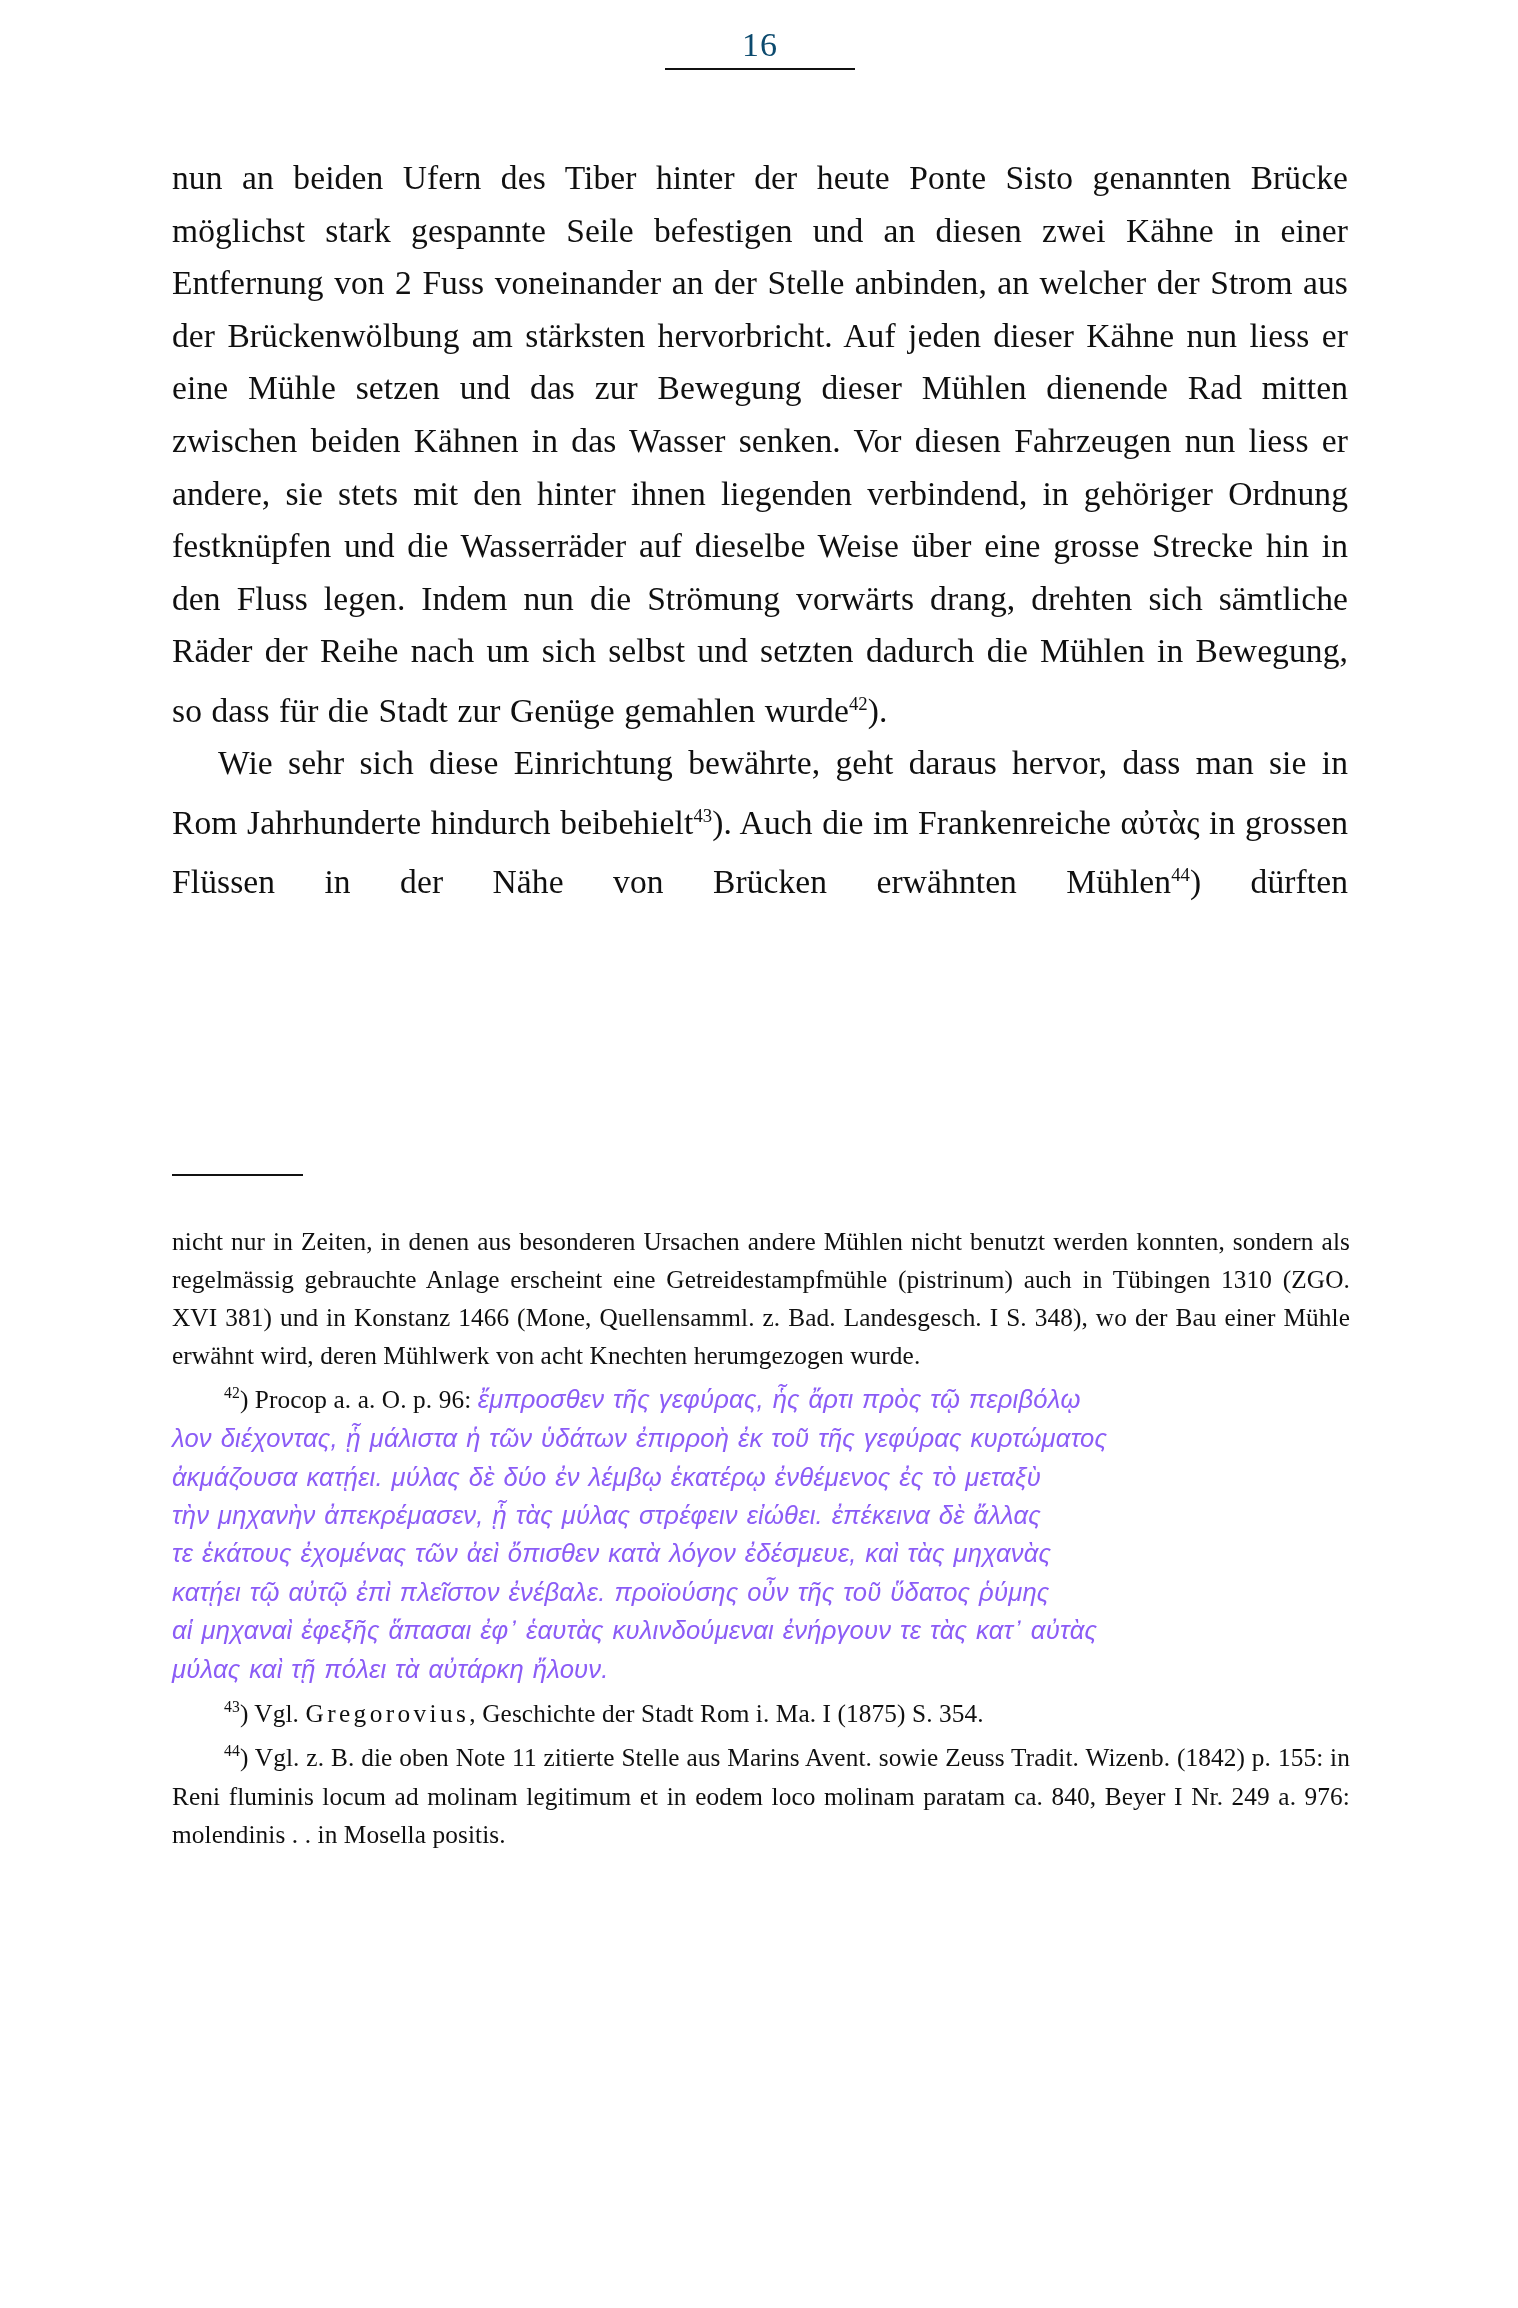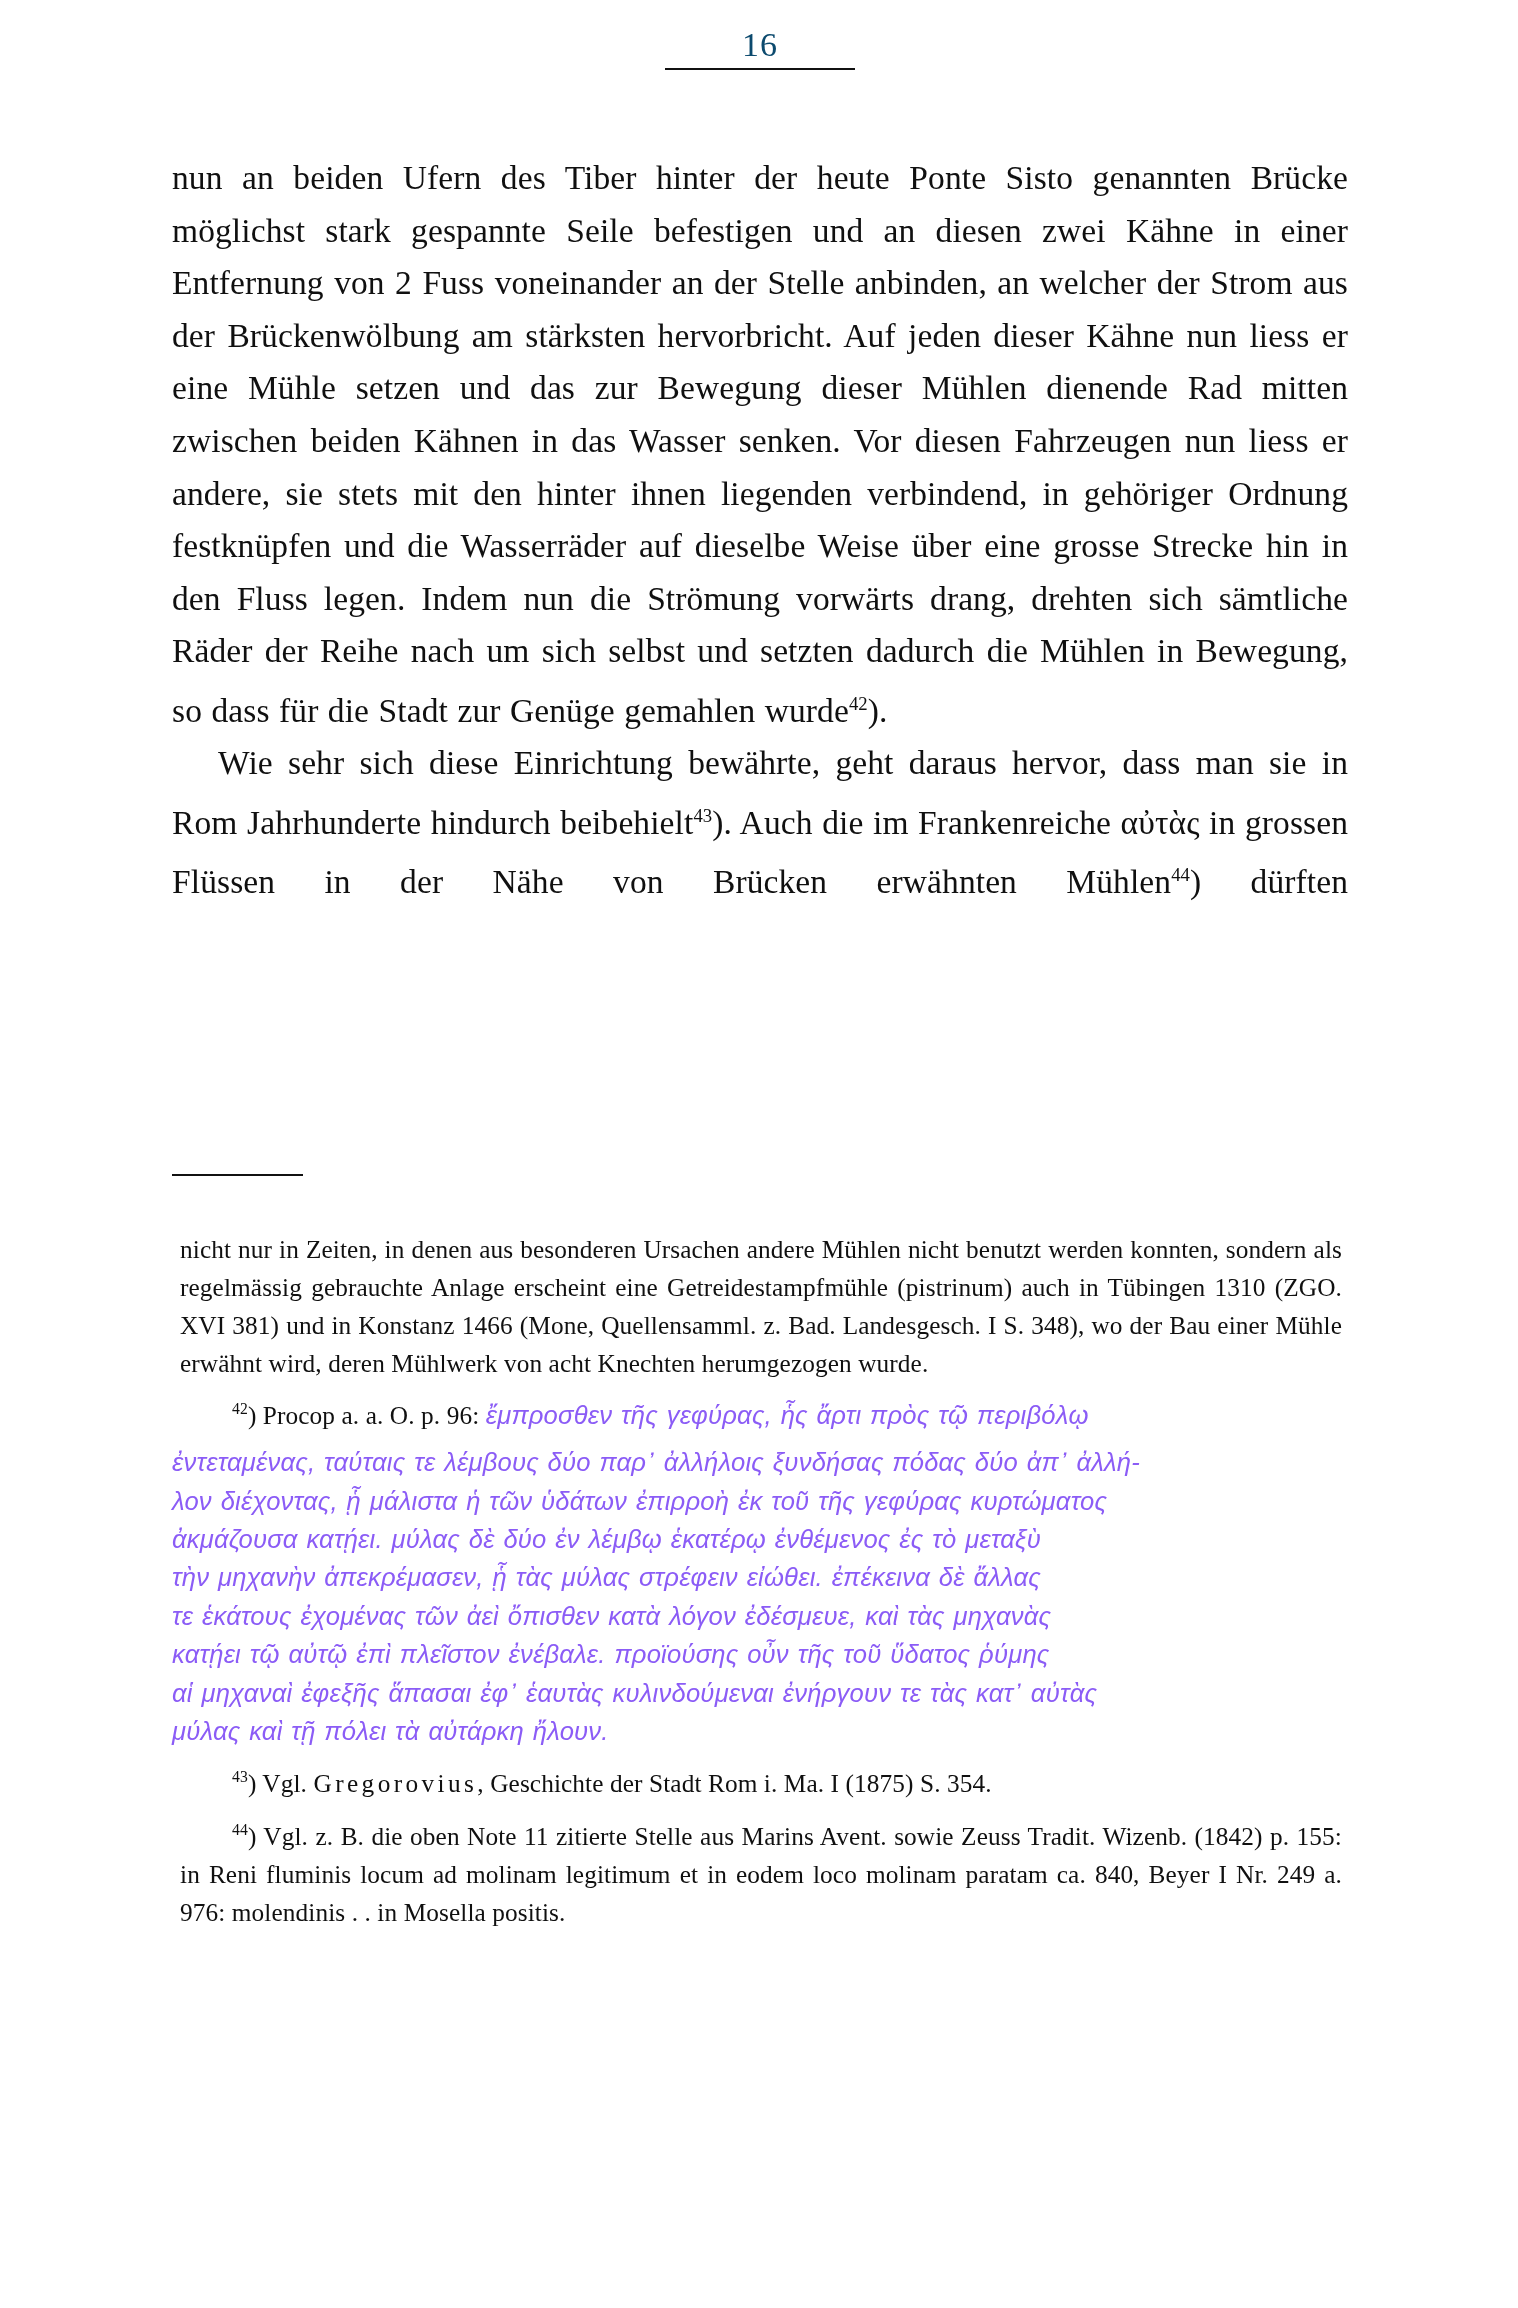--- a/index.html
+++ b/index.html
@@ -94,7 +94,7 @@
     width: 1178px;
   }
   .note {
-    margin: 8px;
+    margin: 0;
     font-size: 25.3px;
     line-height: 38.1px;
     text-align: justify;

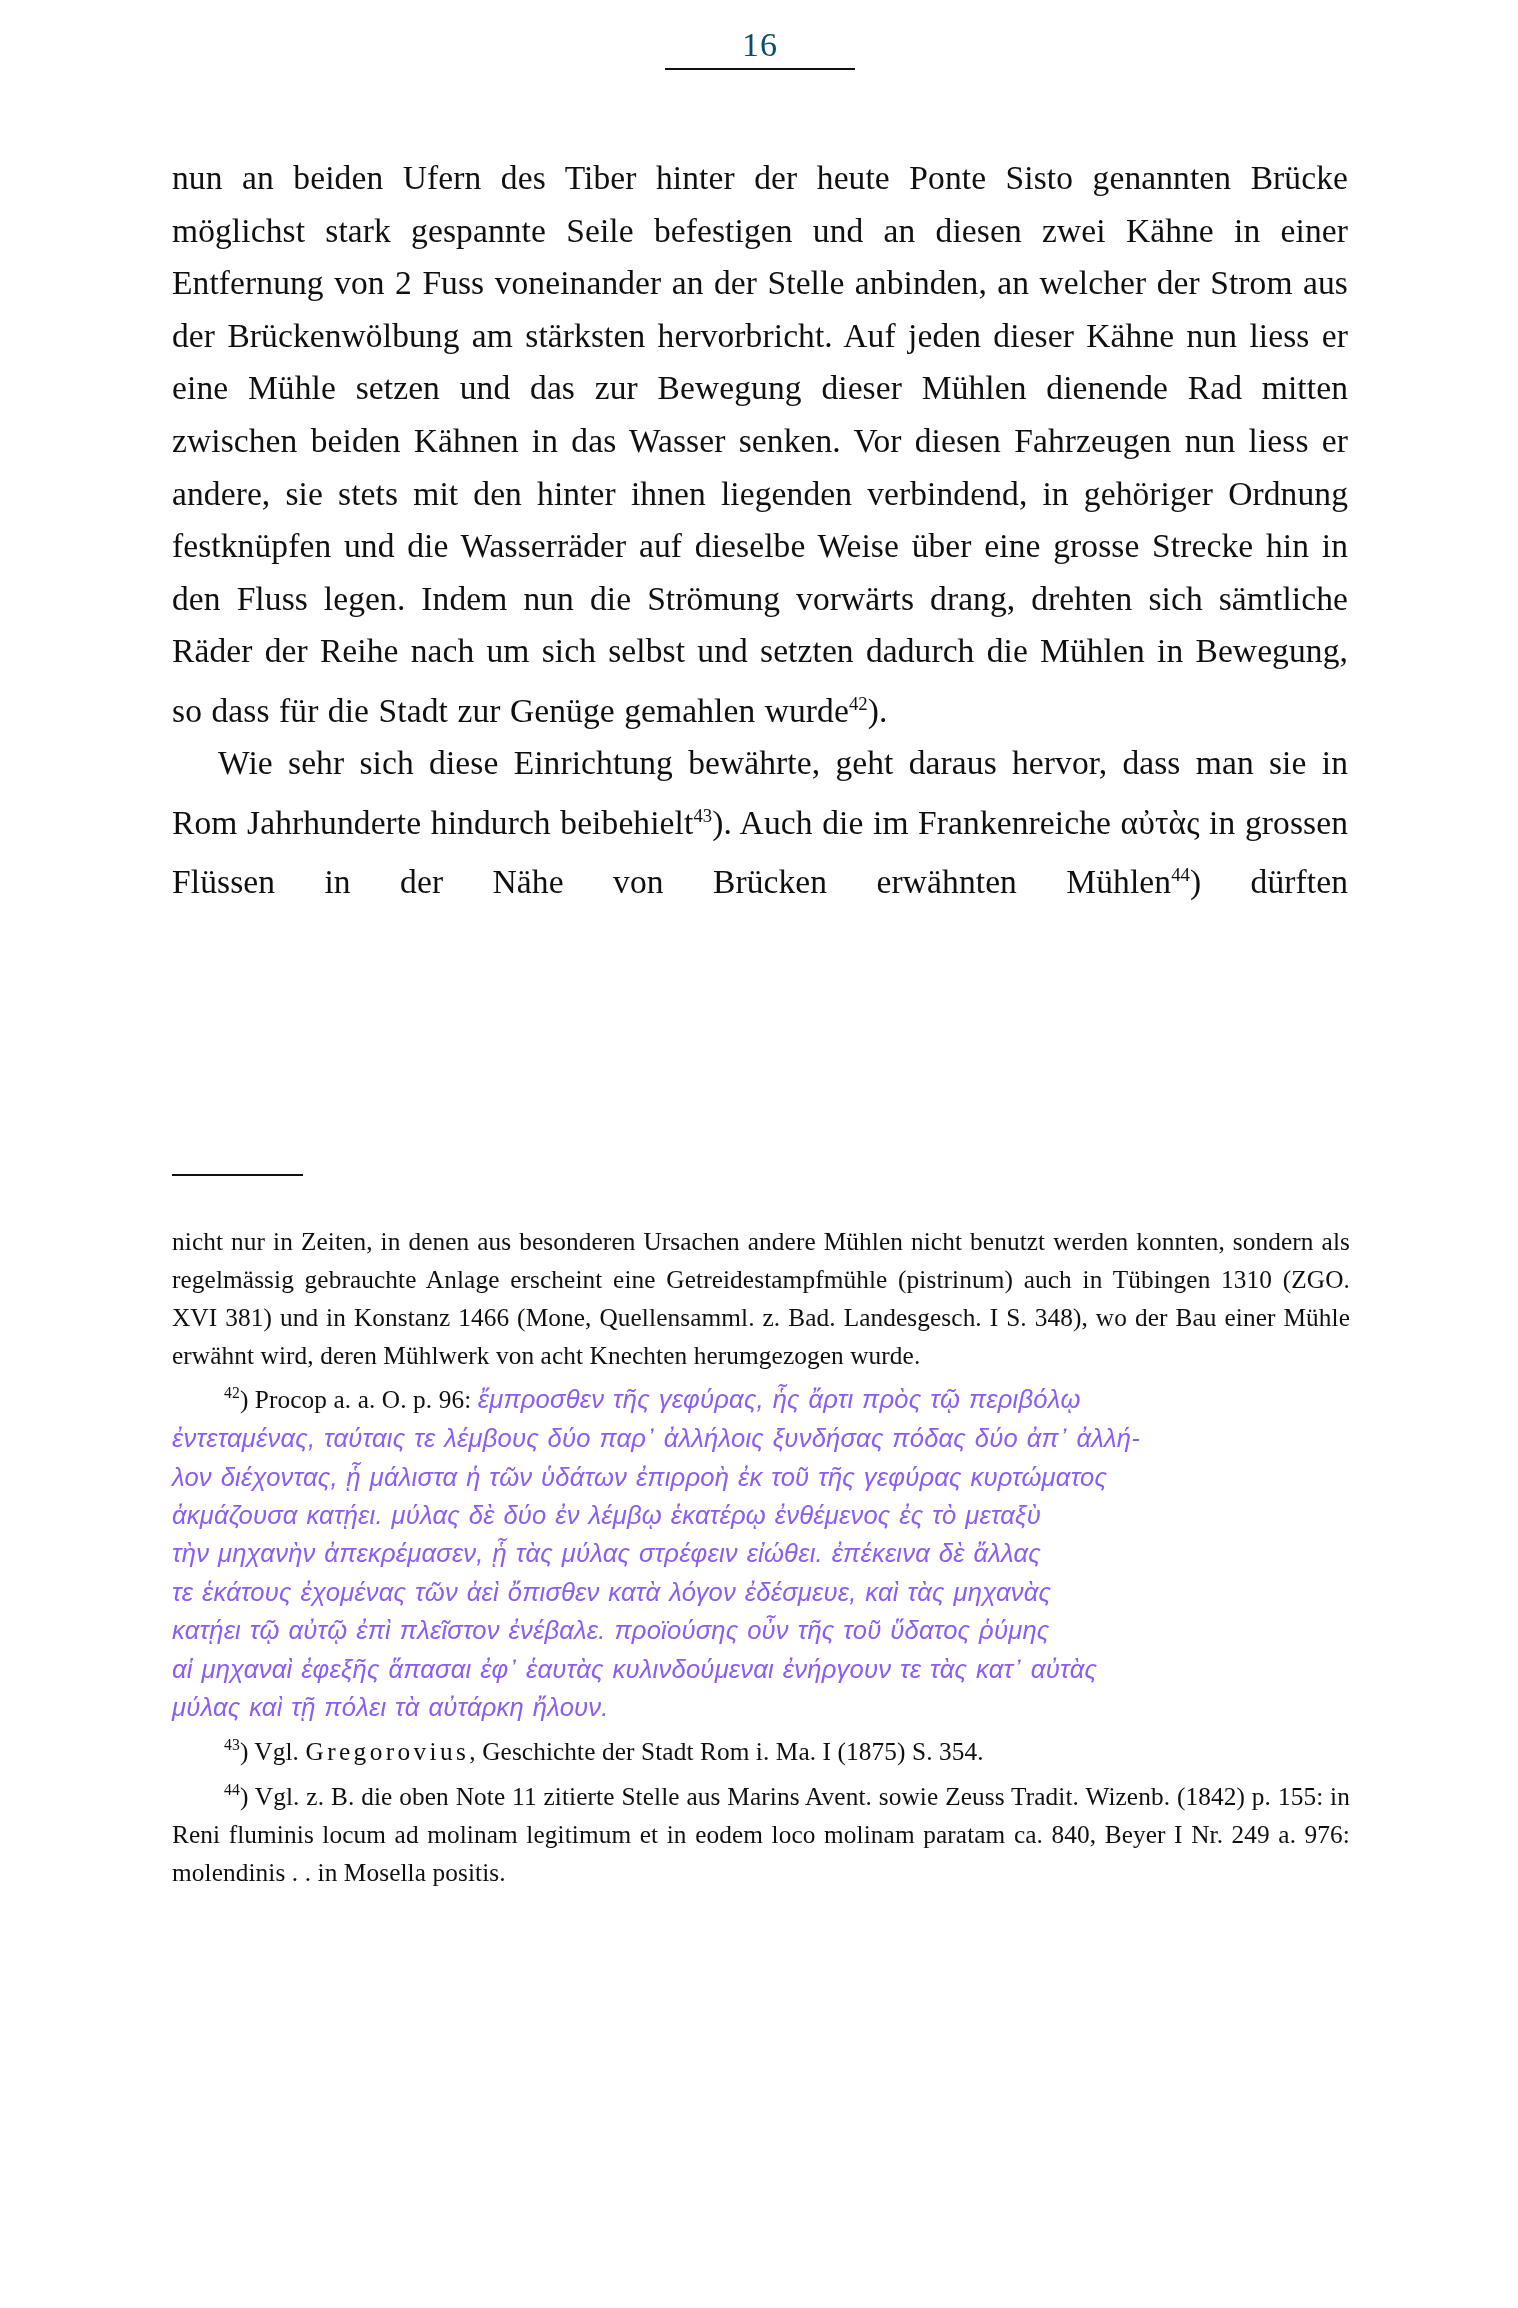--- a/index.html
+++ b/index.html
@@ -152,7 +152,6 @@
 
     <p class="note indent"><sup class="note-num">42</sup><span>) Procop a. a. O. p. 96: </span><span class="greek" style="display:inline">ἔμπροσθεν τῆς γεφύρας, ἧς ἄρτι πρὸς τῷ περιβόλῳ</span></p>
 
-    <p class="greek">ἐντεταμένας, ταύταις τε λέμβους δύο παρ᾽ ἀλλήλοις ξυνδήσας πόδας δύο ἀπ᾽ ἀλλή-</p>
     <p class="greek">λον διέχοντας, ᾗ μάλιστα ἡ τῶν ὑδάτων ἐπιρροὴ ἐκ τοῦ τῆς γεφύρας κυρτώματος</p>
     <p class="greek">ἀκμάζουσα κατῄει. μύλας δὲ δύο ἐν λέμβῳ ἑκατέρῳ ἐνθέμενος ἐς τὸ μεταξὺ</p>
     <p class="greek">τὴν μηχανὴν ἀπεκρέμασεν, ᾗ τὰς μύλας στρέφειν εἰώθει. ἐπέκεινα δὲ ἄλλας</p>

